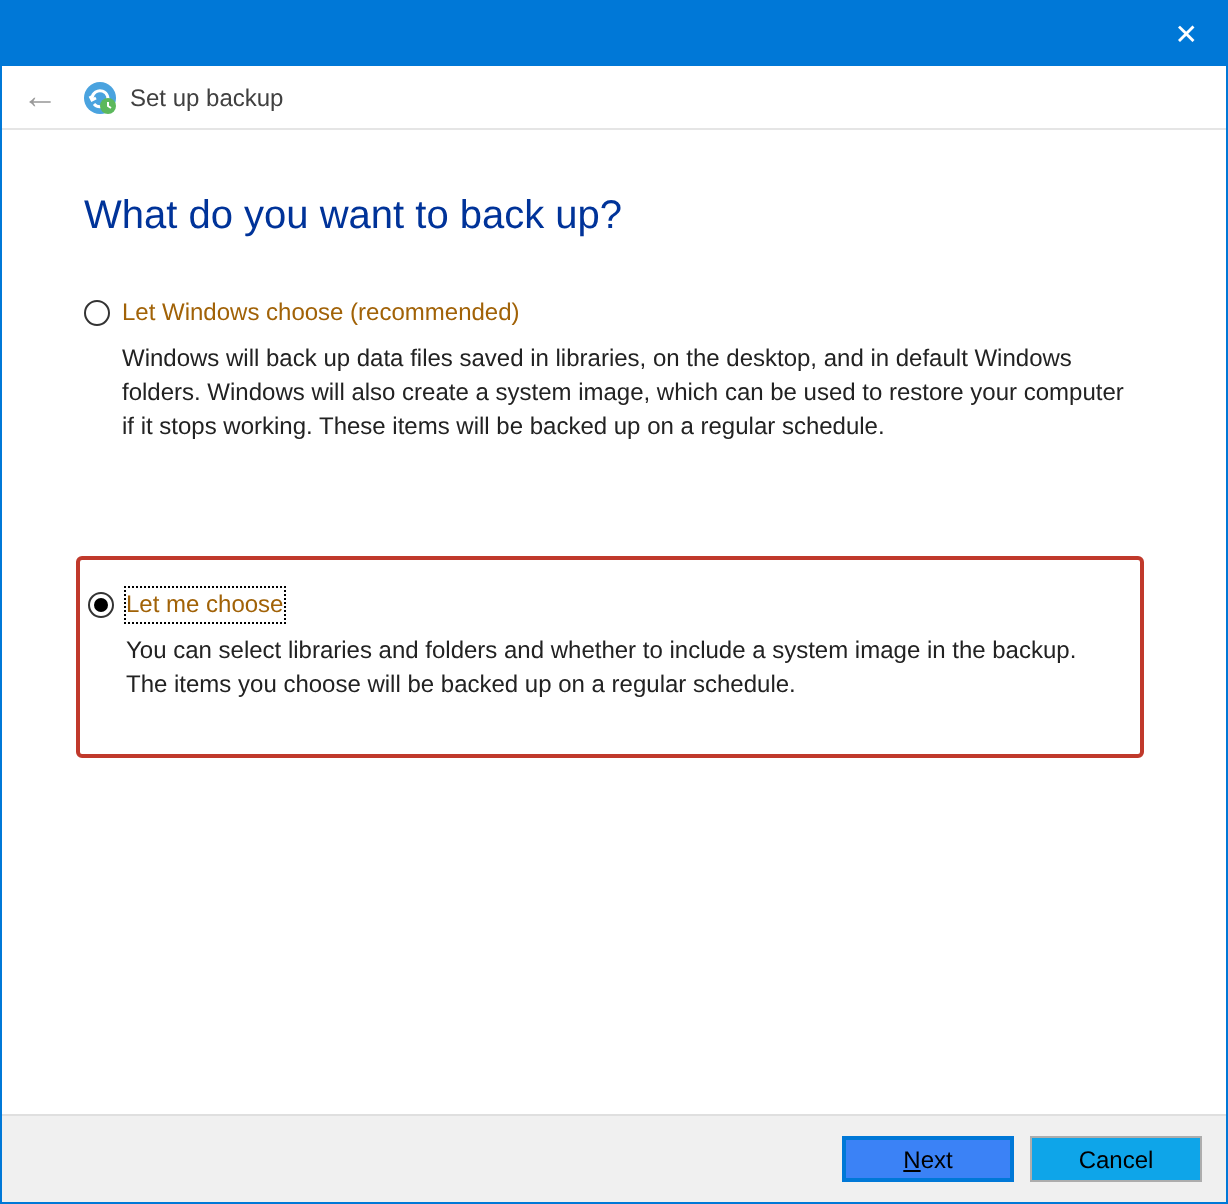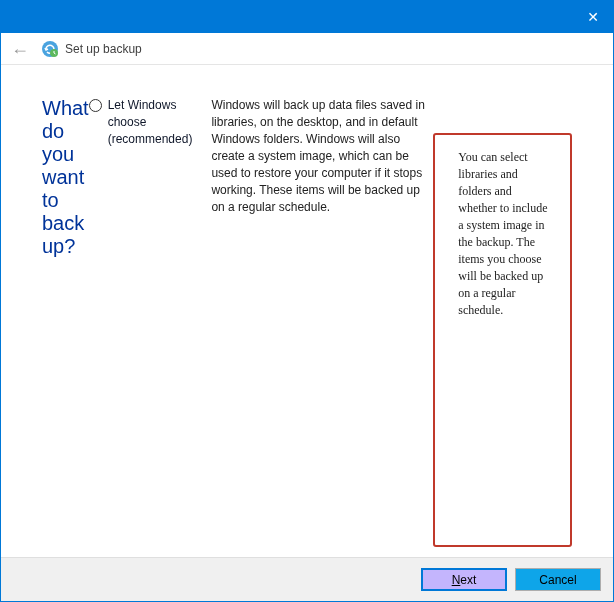--- a/index.html
+++ b/index.html
@@ -56,7 +56,7 @@
       flex: 1;
       padding: 32px 41px 10px 41px;
       display: flex;
-      flex-direction: row;
+      flex-direction: column;
     }
     .heading {
       color: #003399;

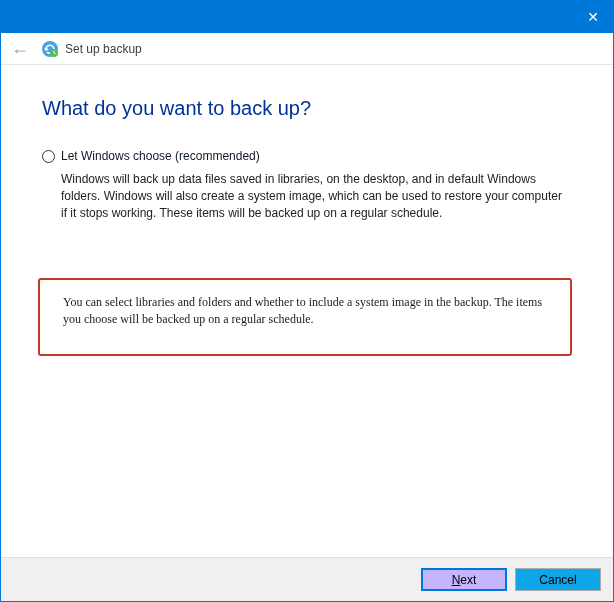--- a/index.html
+++ b/index.html
@@ -92,7 +92,7 @@
       left: 2px;
     }
     .opt-label {
-      color: #0f172a;
+      color: #a16207;
       font-size: 12px;
       cursor: pointer;
       line-height: 17px;

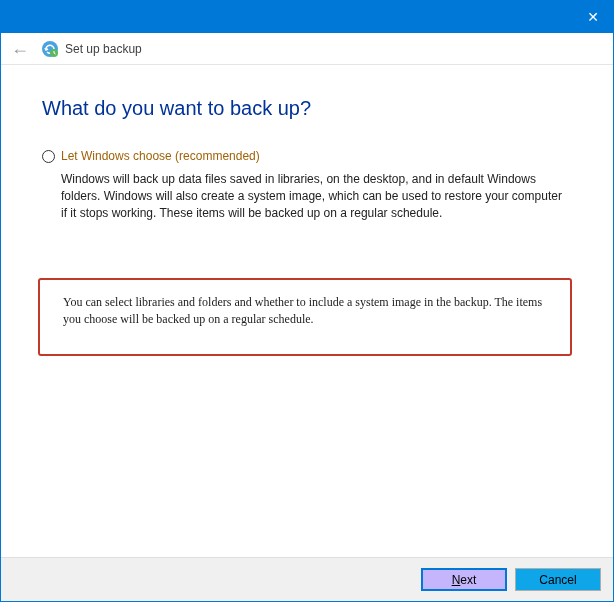--- a/index.html
+++ b/index.html
@@ -176,6 +176,10 @@
   <div class="desc">Windows will back up data files saved in libraries, on the desktop, and in default Windows folders. Windows will also create a system image, which can be used to restore your computer if it stops working. These items will be backed up on a regular schedule.</div>
 
   <div class="highlight-box">
+    <div class="option">
+      <span class="radio selected"></span>
+      <span class="opt-label focused">Let me choose</span>
+    </div>
     <div class="desc">You can select libraries and folders and whether to include a system image in the backup. The items you choose will be backed up on a regular schedule.</div>
   </div>
 </div>

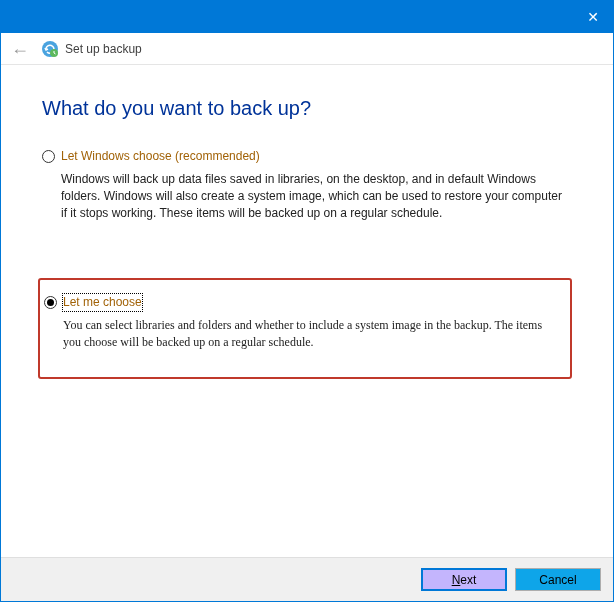--- a/index.html
+++ b/index.html
@@ -117,7 +117,7 @@
       margin-left: -4px;
     }
     .highlight-box .option { margin-left: 4px; }
-    .highlight-box .desc { margin-bottom: 12px; margin-left: 23px; font-family: Liberation Serif, serif; }
+    .highlight-box .desc { margin-bottom: 12px; margin-left: 23px; }
     .footer {
       display: flex;
       justify-content: flex-end;

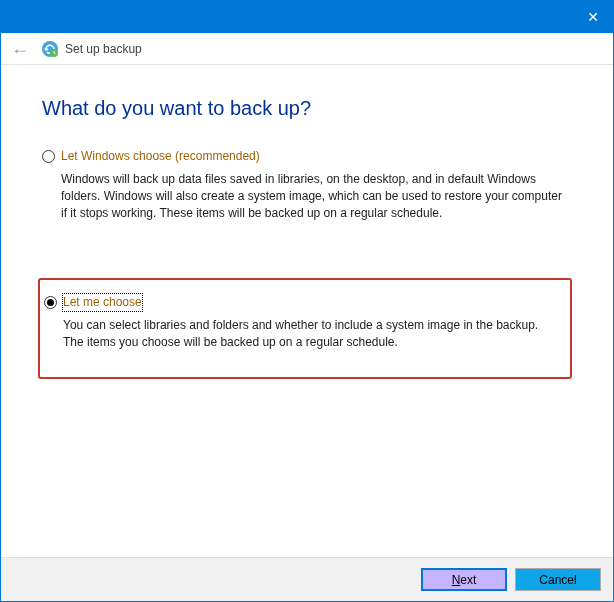--- a/index.html
+++ b/index.html
@@ -141,7 +141,7 @@
     }
     .btn.primary {
       border: 2px solid #0078d7;
-      background: #c4b5fd;
+      background: #3b82f6;
     }
     .btn .u { text-decoration: underline; }
   </style>

